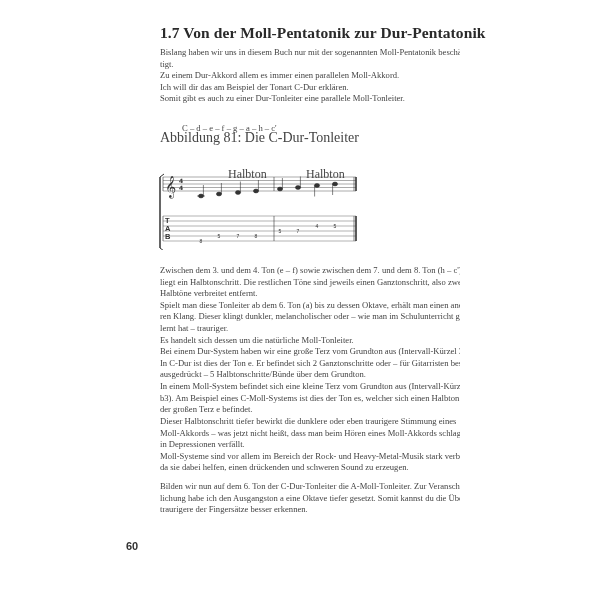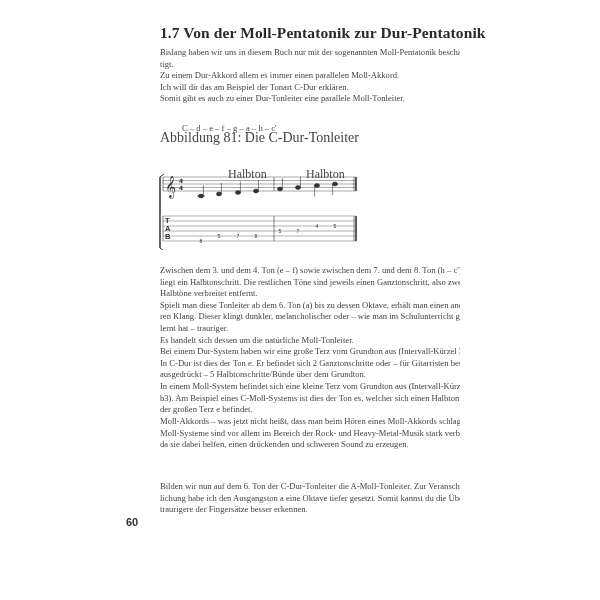--- a/index.html
+++ b/index.html
@@ -125,6 +125,7 @@
   </div>
 
   <div class="para" style="top:416px;">
+    <span class="line">Dieser Halbtonschritt tiefer bewirkt die dunklere oder eben traurigere Stimmung eines</span>
     <span class="line">Moll-Akkords – was jetzt nicht heißt, dass man beim Hören eines Moll-Akkords schlagartig</span>
     <span class="line">Moll-Systeme sind vor allem im Bereich der Rock- und Heavy-Metal-Musik stark verbreitet,</span>
     <span class="line">da sie dabei helfen, einen drückenden und schweren Sound zu erzeugen.</span>

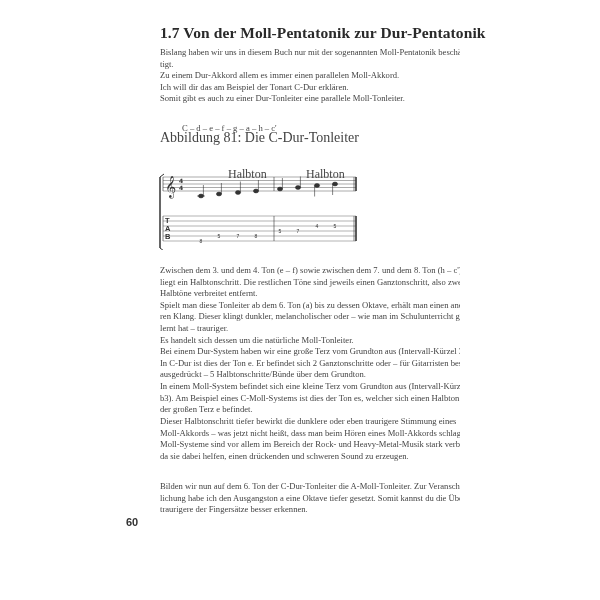--- a/index.html
+++ b/index.html
@@ -127,6 +127,7 @@
   <div class="para" style="top:416px;">
     <span class="line">Dieser Halbtonschritt tiefer bewirkt die dunklere oder eben traurigere Stimmung eines</span>
     <span class="line">Moll-Akkords – was jetzt nicht heißt, dass man beim Hören eines Moll-Akkords schlagartig</span>
+    <span class="line">in Depressionen verfällt.</span>
     <span class="line">Moll-Systeme sind vor allem im Bereich der Rock- und Heavy-Metal-Musik stark verbreitet,</span>
     <span class="line">da sie dabei helfen, einen drückenden und schweren Sound zu erzeugen.</span>
   </div>

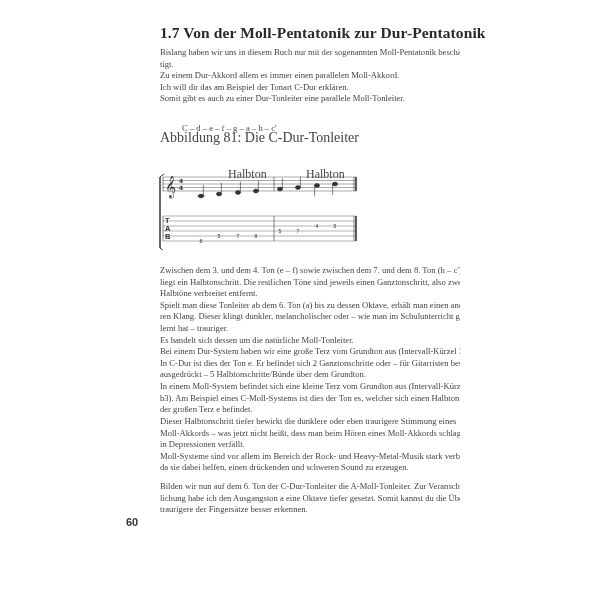--- a/index.html
+++ b/index.html
@@ -12,7 +12,7 @@
     .line { display:block; white-space:nowrap; overflow:hidden; }
     .scale { position:absolute; left:160px; top:123px; font-size:8.6px; color:#444;margin-left:22px; }
     .caption { position:absolute; left:160px; top:130px; font-size:14px; color:#444; }
-    .page-number { position:absolute; left:126px; top:516px; font-size:11px; font-weight:bold; color:#333;
+    .page-number { position:absolute; left:126px; top:540px; font-size:11px; font-weight:bold; color:#333;
       font-family:"Liberation Sans", "DejaVu Sans", sans-serif; }
     .score { position:absolute; left:158px; top:160px; width:305px; height:90px; }
     .hb { position:absolute; top:167px; font-size:12px; color:#444; }

